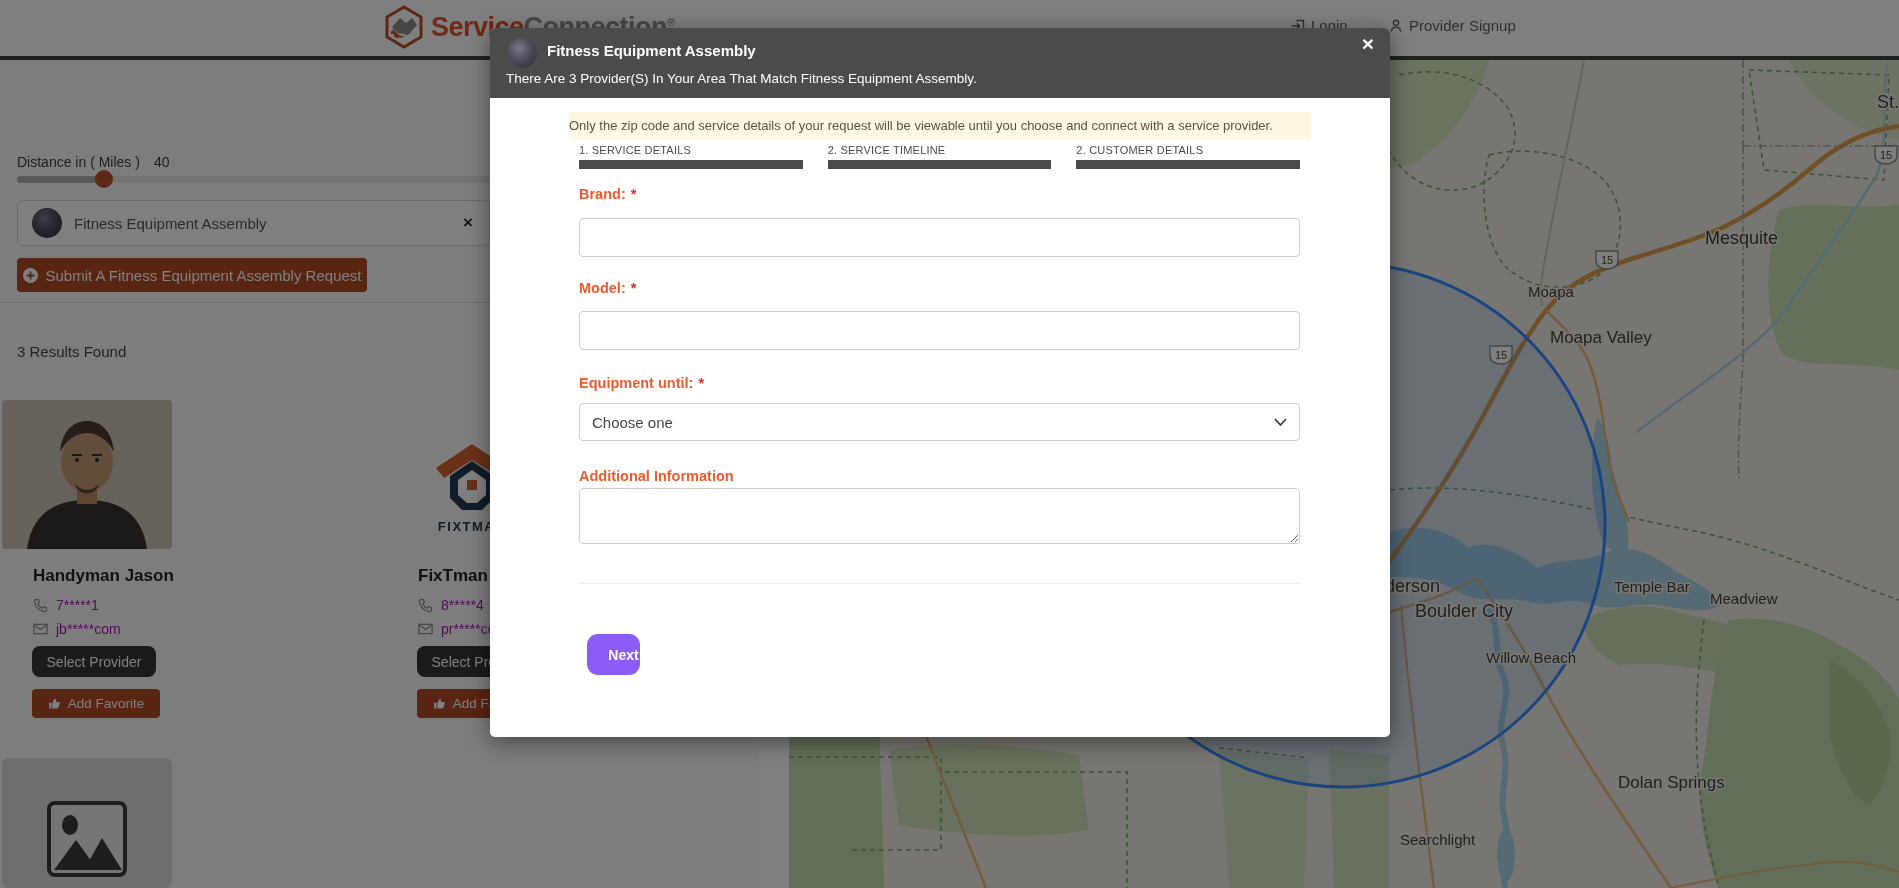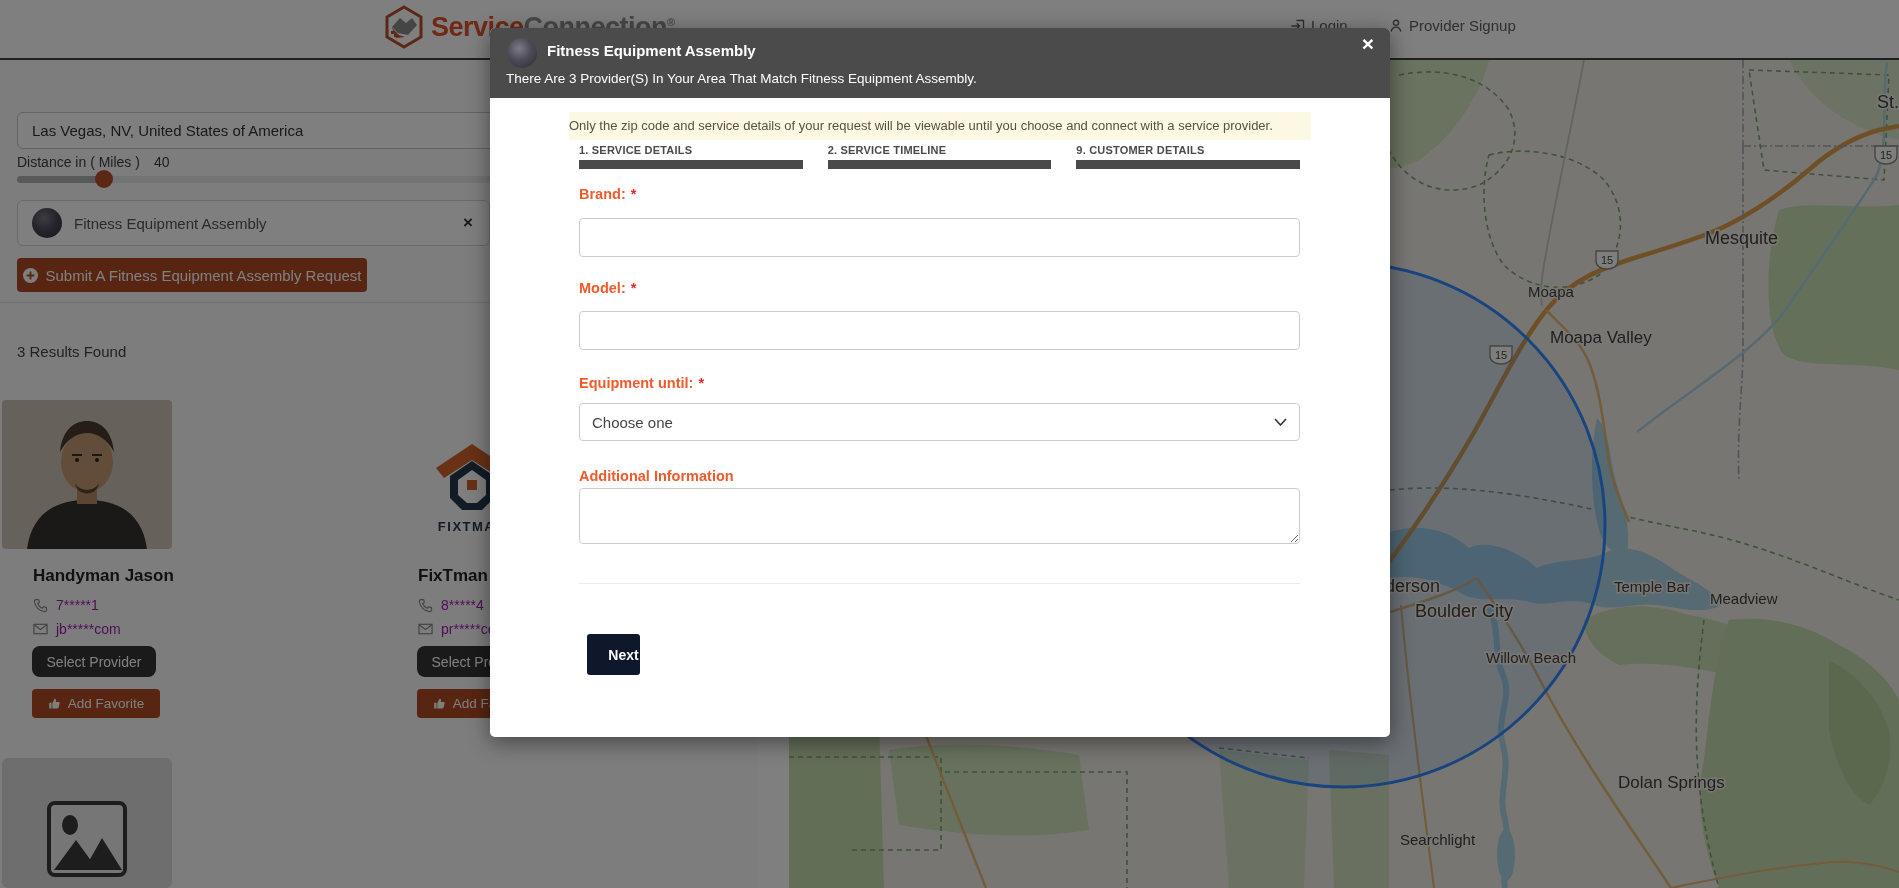--- a/index.html
+++ b/index.html
@@ -7,7 +7,7 @@
   .page { position: relative; width: 1899px; height: 888px; overflow: hidden; background: #fff; }
 
   
-  .hdr { position: absolute; top: 0; left: 0; width: 1899px; height: 60px; background: #fff; border-bottom: 2px solid #404040; z-index: 1; }
+  .hdr { position: absolute; top: 0; left: 0; width: 1899px; height: 60px; background: #fff; border-bottom: 4px solid #404040; z-index: 1; }
   .logo { position: absolute; left: 384px; top: 5px; display: flex; align-items: center; }
   .logo-text { font-size: 27px; font-weight: bold; margin-left: 7px; letter-spacing: -0.5px; }
   .logo-svc { color: #e2532c; }

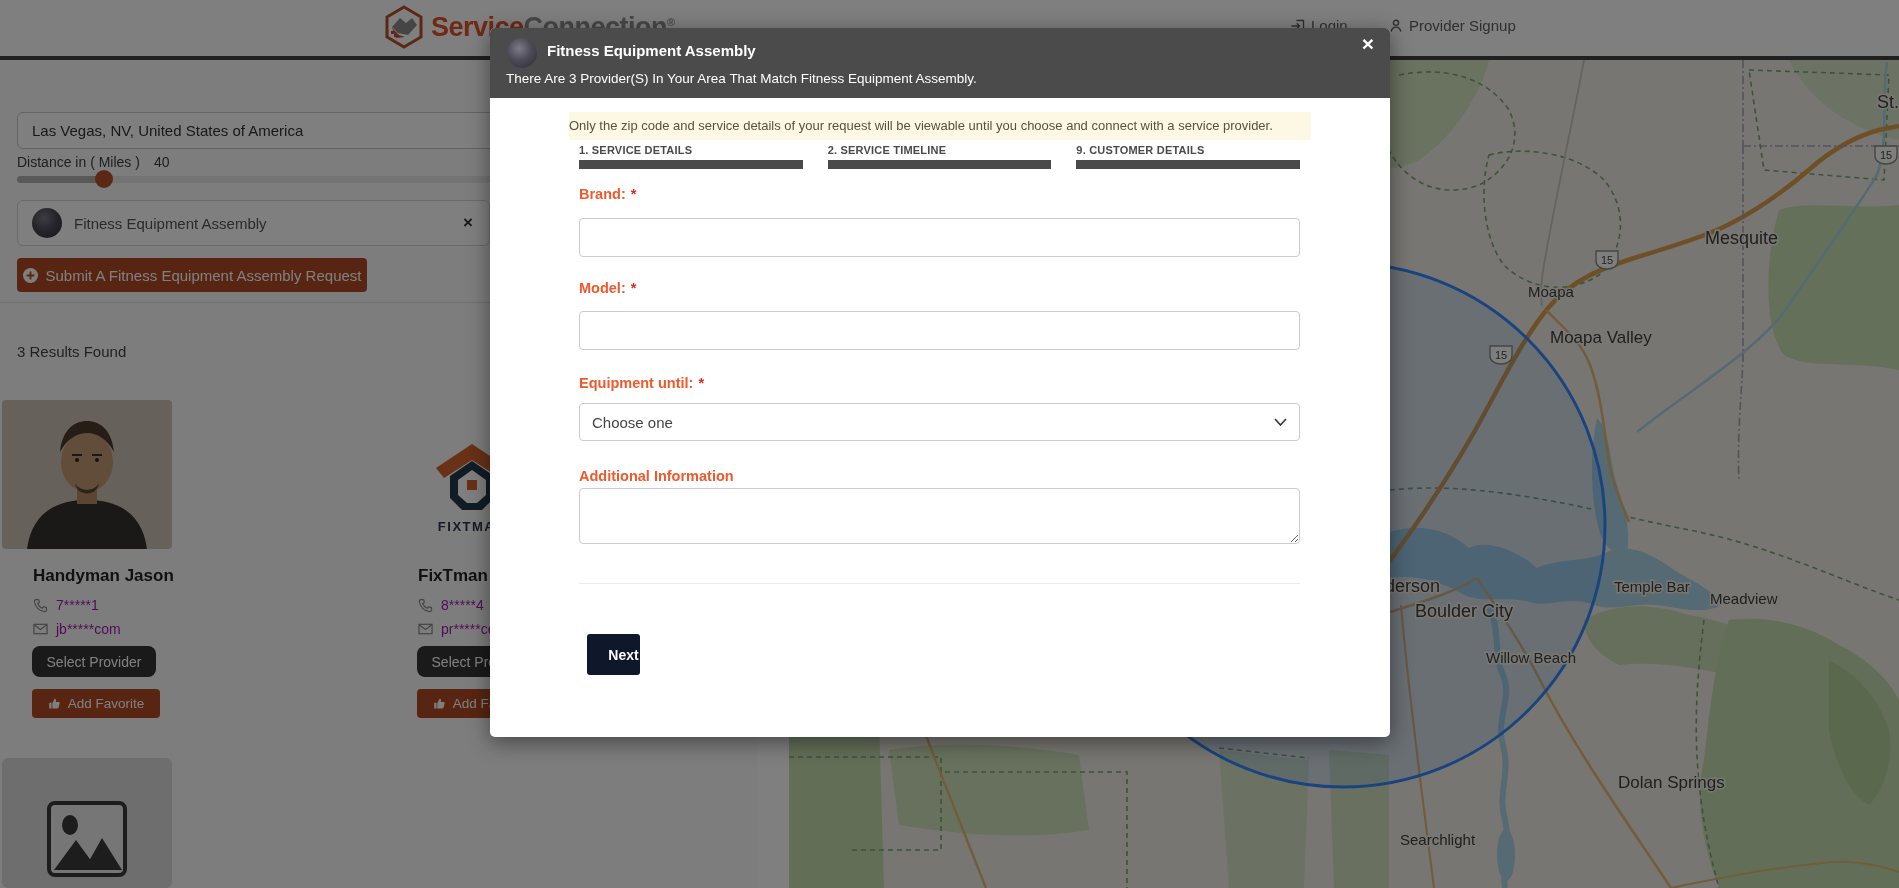--- a/index.html
+++ b/index.html
@@ -102,7 +102,6 @@
   </div>
 
   <div class="panel">
-    <input class="loc-input" type="text" value="Las Vegas, NV, United States of America" style="">
     <div class="dist-row">
       <span>Distance in ( Miles )</span><span class="dist-val">40</span>
     </div>

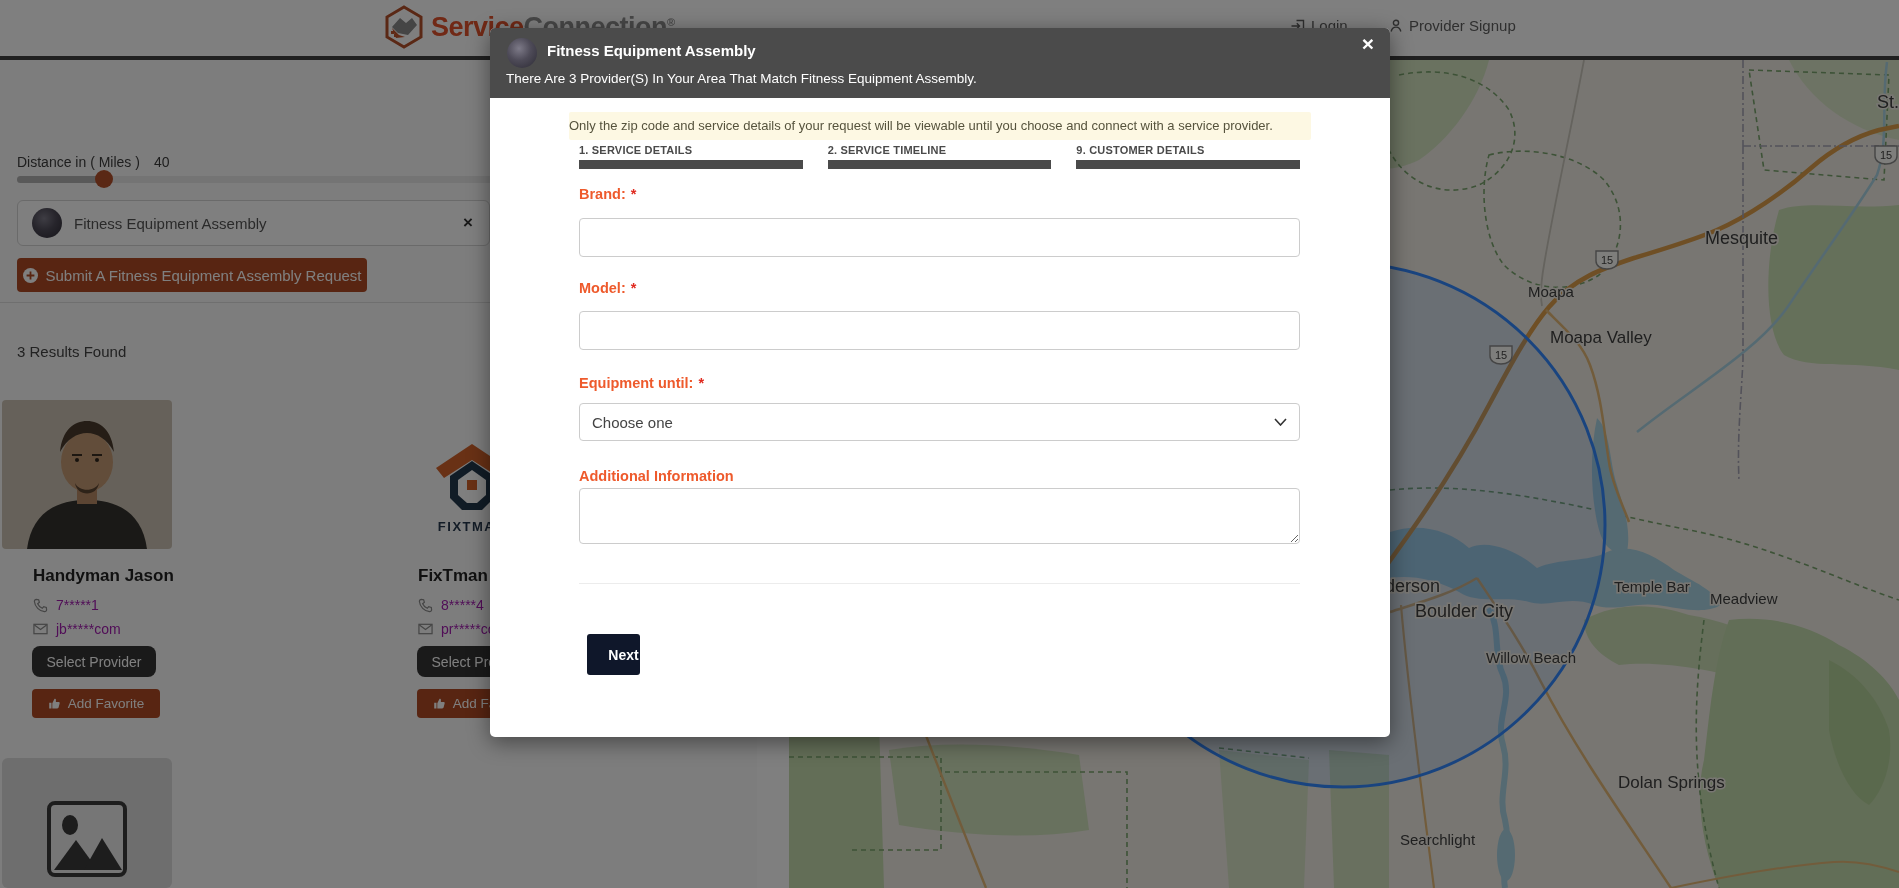--- a/index.html
+++ b/index.html
@@ -56,7 +56,7 @@
   .m-sub { position: absolute; left: 16px; top: 43px; color: #fff; font-size: 13.5px; }
   .m-close { position: absolute; right: 16px; top: 5px; color: #fff; font-size: 21px; font-weight: bold; cursor: pointer; line-height: 1; }
   .m-notice { position: absolute; left: 79px; top: 84px; width: 742px; height: 28px; background: #fdf8e3; color: #56533d; font-size: 13px; line-height: 28px; padding: 0 0; border-radius: 2px; white-space: nowrap; overflow: hidden; }
-  .m-tabs { position: absolute; left: 89px; top: 116px; width: 721px; display: flex; gap: 25px; font-weight: bold; }
+  .m-tabs { position: absolute; left: 89px; top: 116px; width: 721px; display: flex; gap: 25px; }
   .m-tab { flex: 1; cursor: pointer; }
   .m-tab-label { font-size: 11px; color: #4a4a4a; letter-spacing: 0.2px; }
   .m-tab-bar { height: 9px; background: #4a4a4a; margin-top: 4px; }

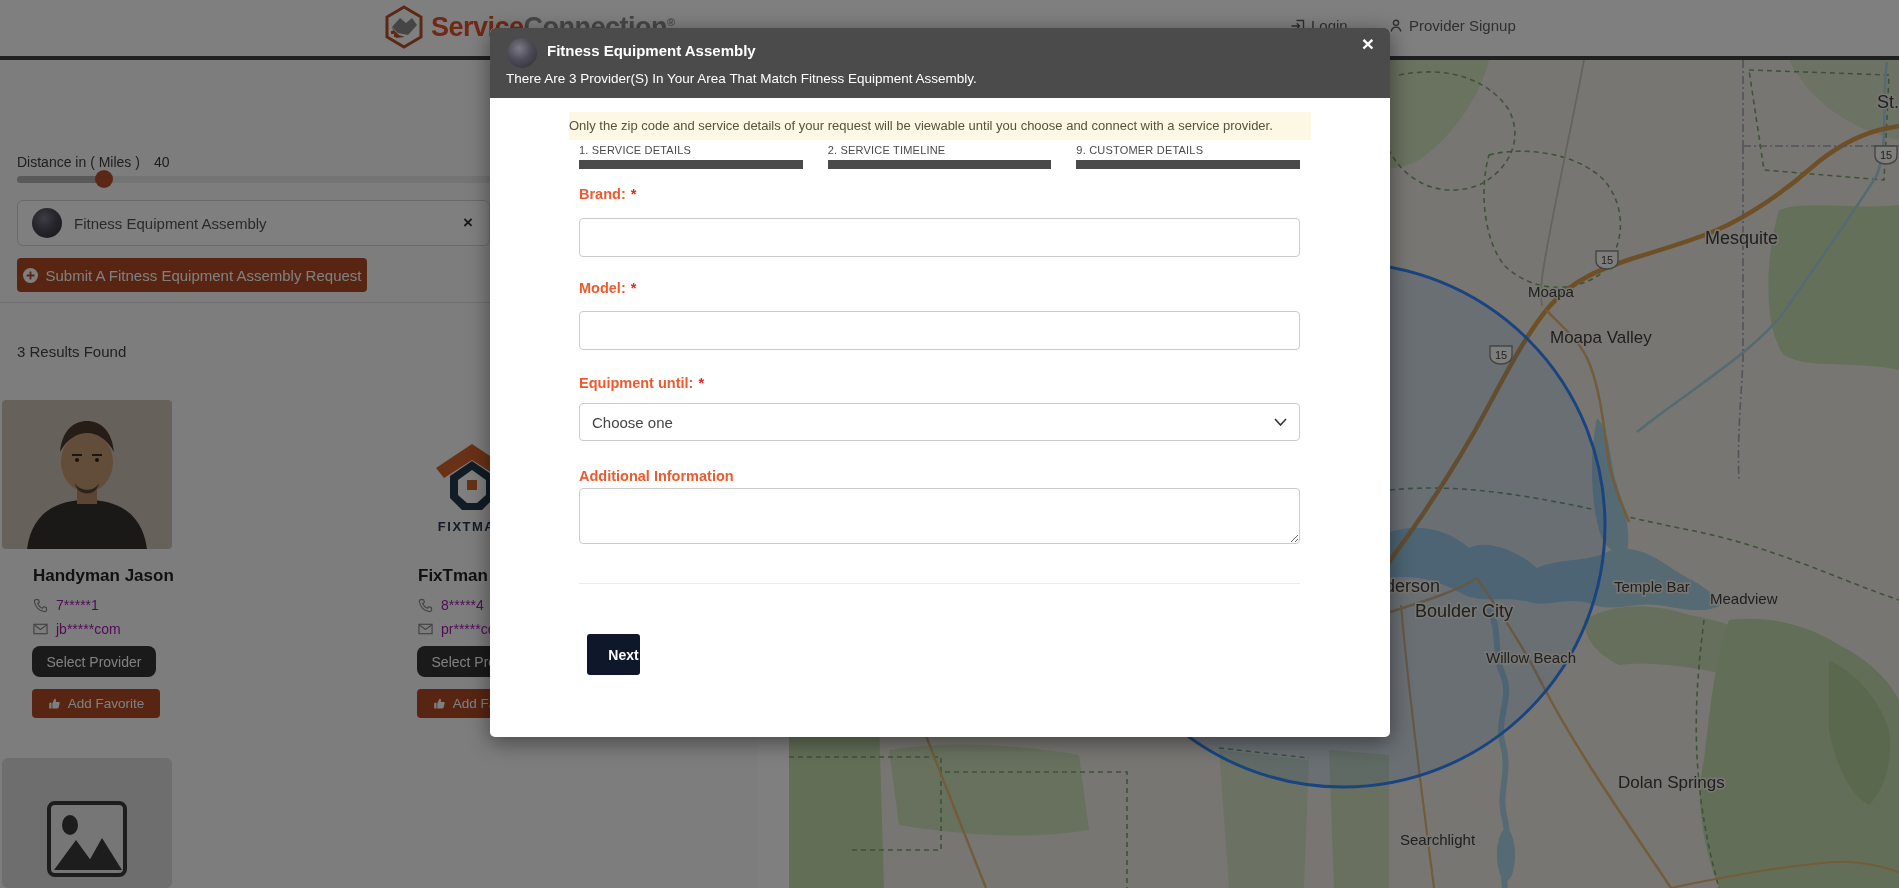--- a/index.html
+++ b/index.html
@@ -308,7 +308,7 @@
         <div class="m-tab-bar"></div>
       </div>
       <div class="m-tab">
-        <div class="m-tab-label">9. CUSTOMER DETAILS</div>
+        <div class="m-tab-label">2. CUSTOMER DETAILS</div>
         <div class="m-tab-bar"></div>
       </div>
     </div>

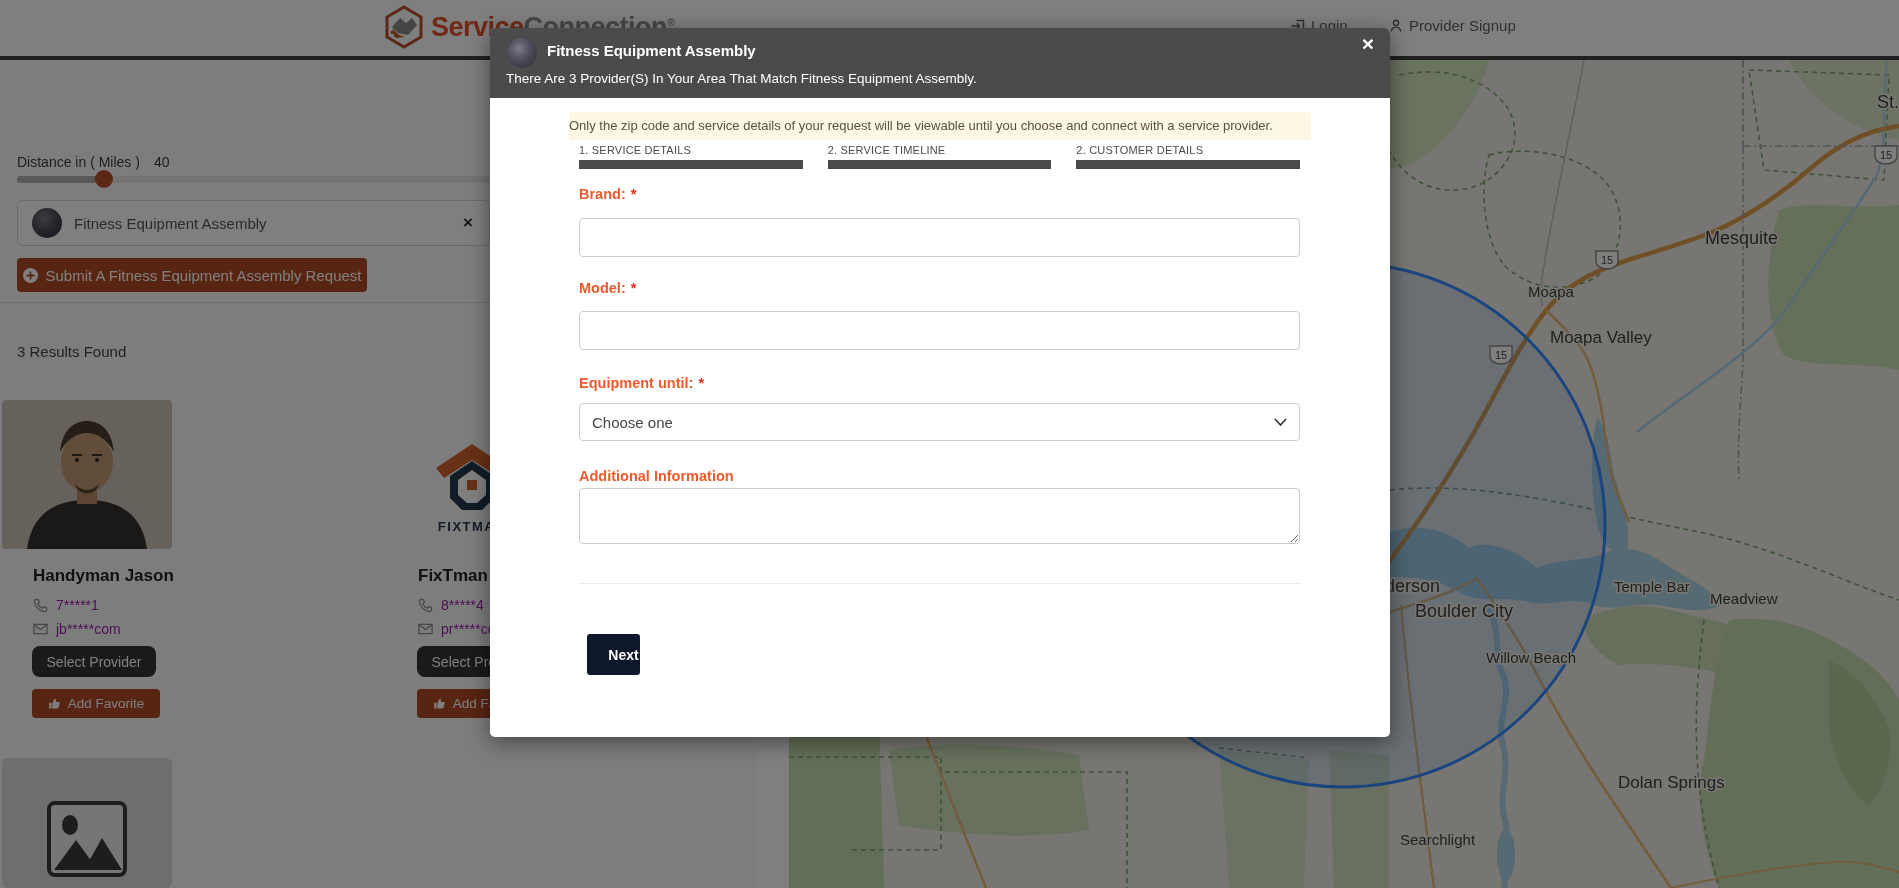--- a/index.html
+++ b/index.html
@@ -67,7 +67,7 @@
   .f-select-chevron { margin-left: auto; }
   .f-textarea { position: absolute; left: 89px; top: 460px; width: 721px; height: 56px; border: 1px solid #ccc; border-radius: 4px; resize: both; font-family: "Liberation Sans", sans-serif; font-size: 14px; padding: 6px 10px; }
   .m-divider { position: absolute; left: 89px; top: 555px; width: 721px; height: 1px; background: #ececec; }
-  .next-btn { position: absolute; left: 97px; top: 606px; width: 53px; height: 41px; background: #0f172a; color: #fff; border: none; border-radius: 3px; font-size: 14px; font-weight: bold; cursor: pointer; font-family: "Liberation Sans", sans-serif; padding-left: 20px; }
+  .next-btn { position: absolute; left: 97px; top: 606px; width: 53px; height: 41px; background: #8b5cf6; color: #fff; border: none; border-radius: 11px; font-size: 14px; font-weight: bold; cursor: pointer; font-family: "Liberation Sans", sans-serif; padding-left: 20px; }
 </style>
 </head>
 <body>

